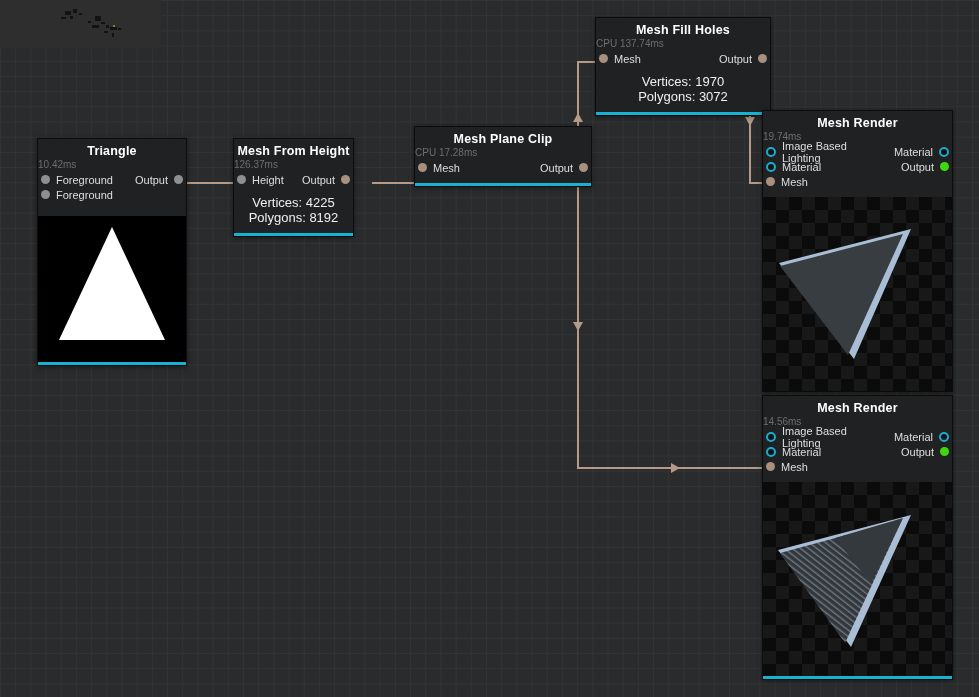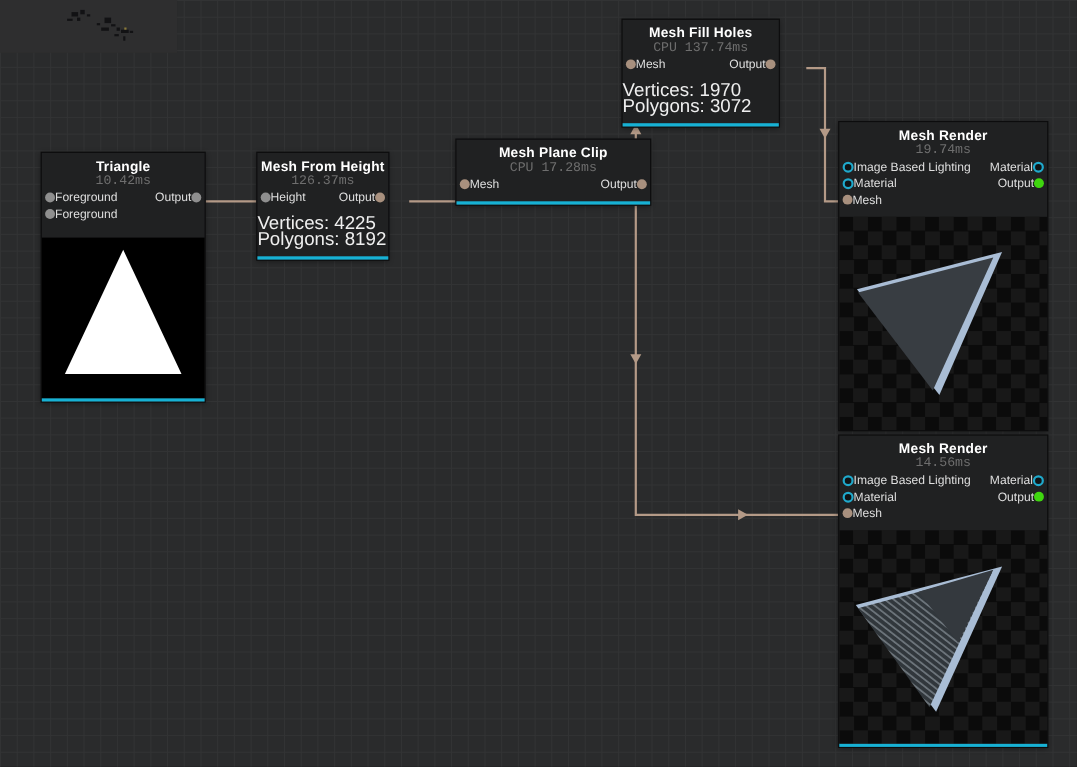--- a/index.html
+++ b/index.html
@@ -151,7 +151,7 @@
     <div class="sel-bar"></div>
   </div>
 
-  <div class="node" style="left:565px;top:17px;width:144px">
+  <div class="node" style="left:595px;top:17px;width:176px">
     <div class="node-title">Mesh Fill Holes</div>
     <div class="node-time">CPU 137.74ms</div>
     <div class="prow">

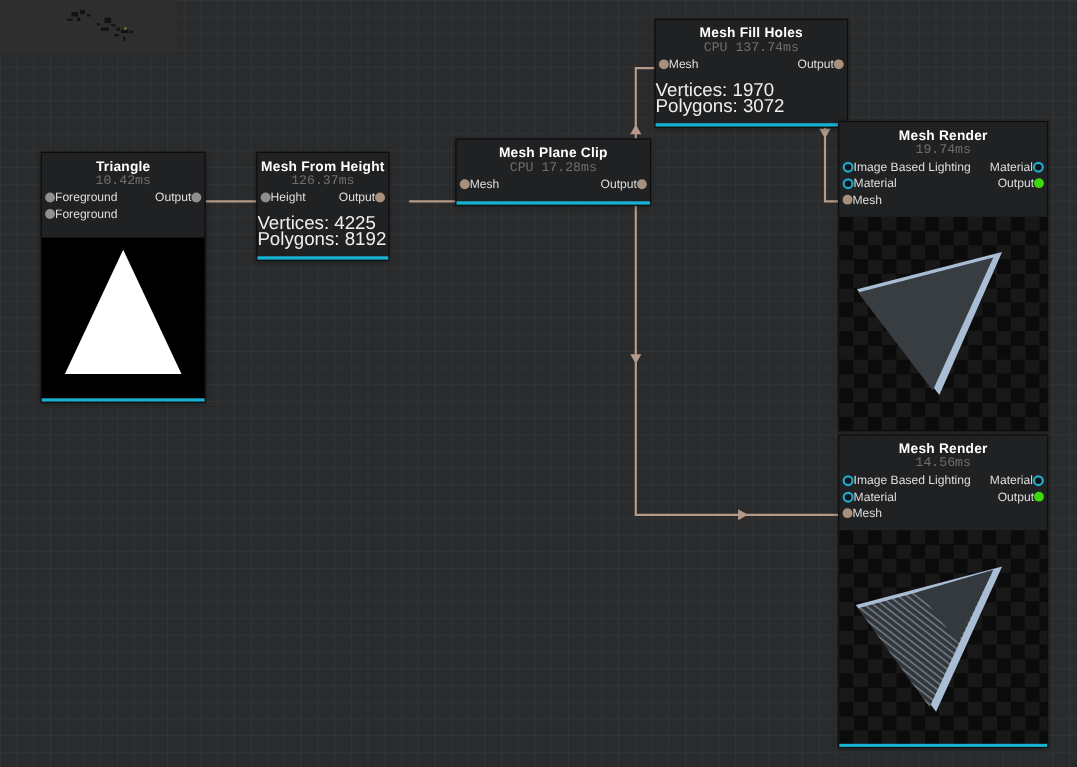--- a/index.html
+++ b/index.html
@@ -28,8 +28,8 @@
     color:#ffffff; font-size:12.5px; font-weight:bold; letter-spacing:.2px;
   }
   .node-time{
-    height:13px; line-height:11px; text-align:center;
-    color:#6e6e6e; font-size:12px;font-family:Liberation Mono, monospace;
+    height:13px; line-height:11px; text-align:left;
+    color:#6e6e6e; font-size:10px;
   }
   .prow{
     display:flex; align-items:center; height:15px; padding:0 3px;

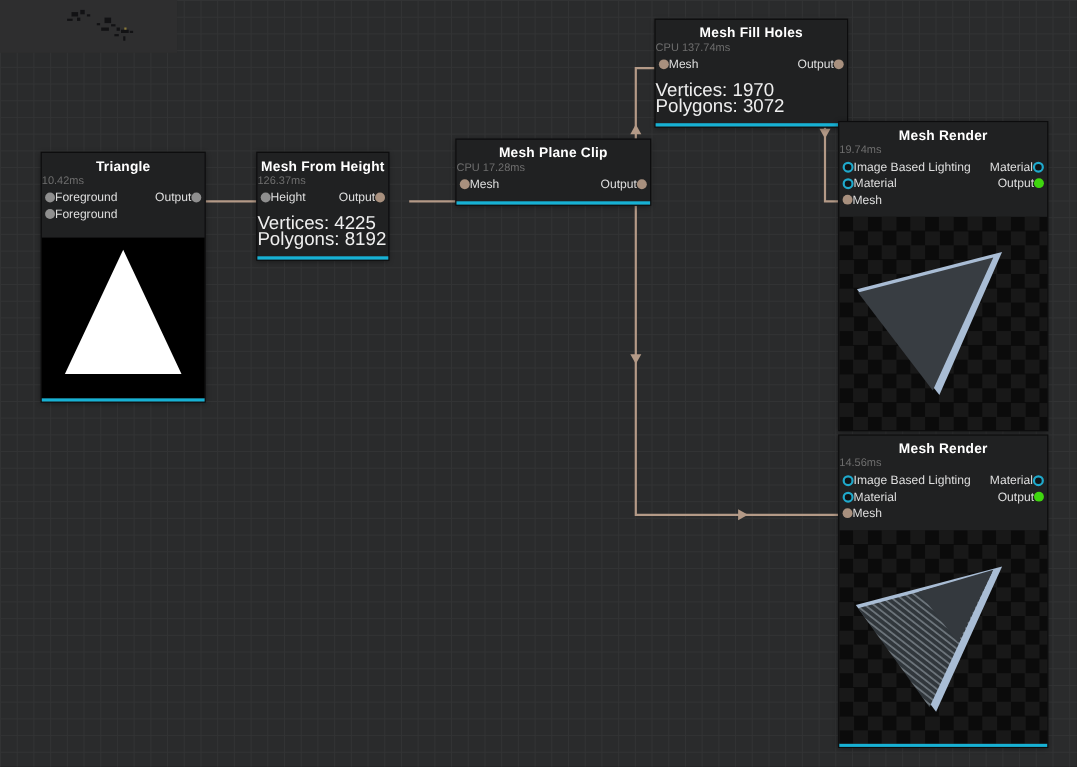--- a/index.html
+++ b/index.html
@@ -33,7 +33,7 @@
   }
   .prow{
     display:flex; align-items:center; height:15px; padding:0 3px;
-    font-size:11px; color:#dfdfdf; 
+    font-size:11px; color:#dfdfdf; gap:6px;
   }
   .grow{flex:1;}
   .port{width:9px;height:9px;border-radius:50%;flex:0 0 auto;}

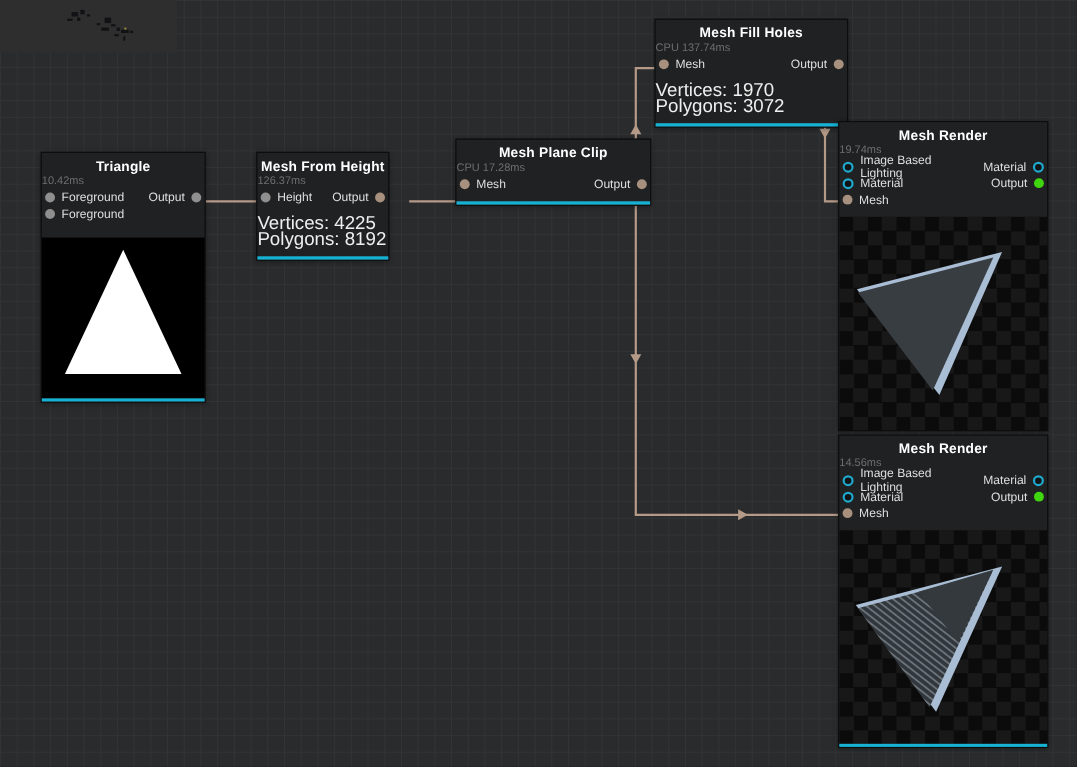--- a/index.html
+++ b/index.html
@@ -41,7 +41,7 @@
   .port.mesh{background:#a8907e;}
   .port.ring{box-sizing:border-box;width:10px;height:10px;border:2.5px solid #1fa9cc;background:#101416;}
   .port.green{background:#3fd60f;}
-  .stats{margin-top:8px; color:#efefef; font-size:17px; line-height:15px;}
+  .stats{margin-top:8px; text-align:center; color:#efefef; font-size:13px; line-height:15px;}
   .statgap{height:8px;}
   .pregap{height:14px;}
   .mrgap{height:8px;}

